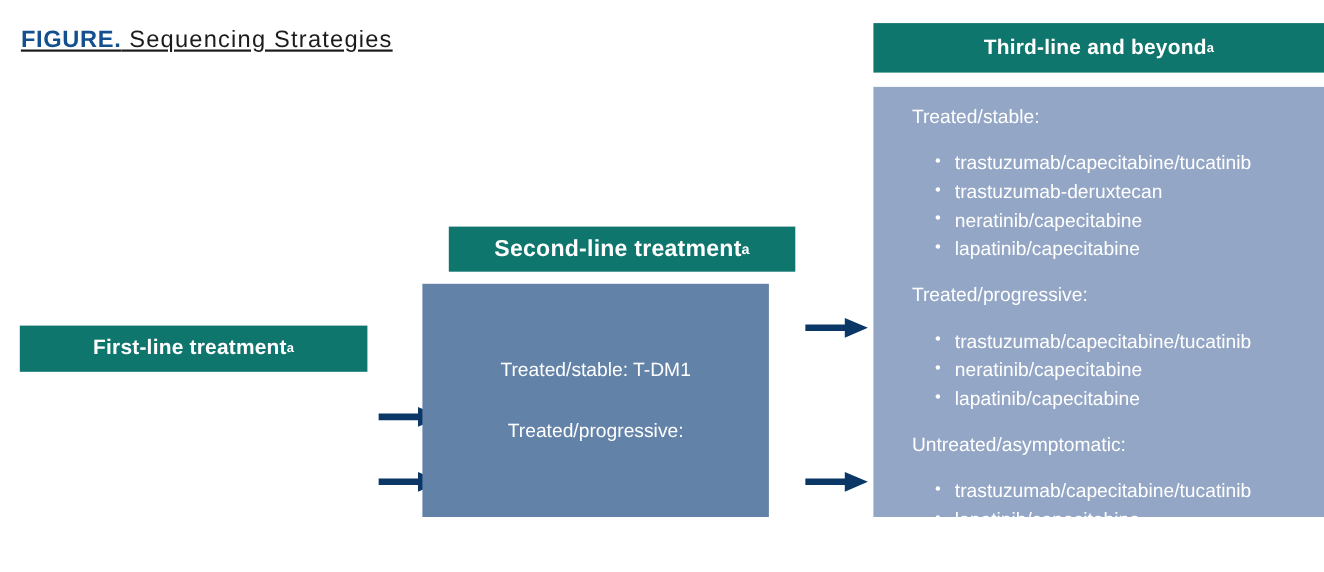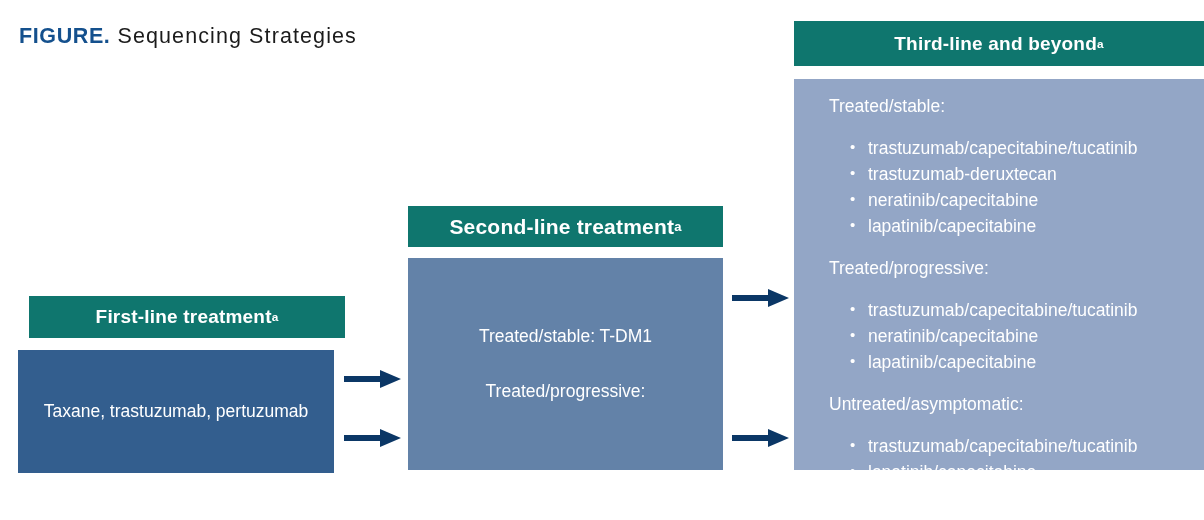--- a/index.html
+++ b/index.html
@@ -30,6 +30,7 @@
     color: #1b1b1b;
     letter-spacing: 1.1px;
     font-weight: 400;
+    text-decoration: underline;
   }
   .fig-title .kicker {
     color: #14508d;

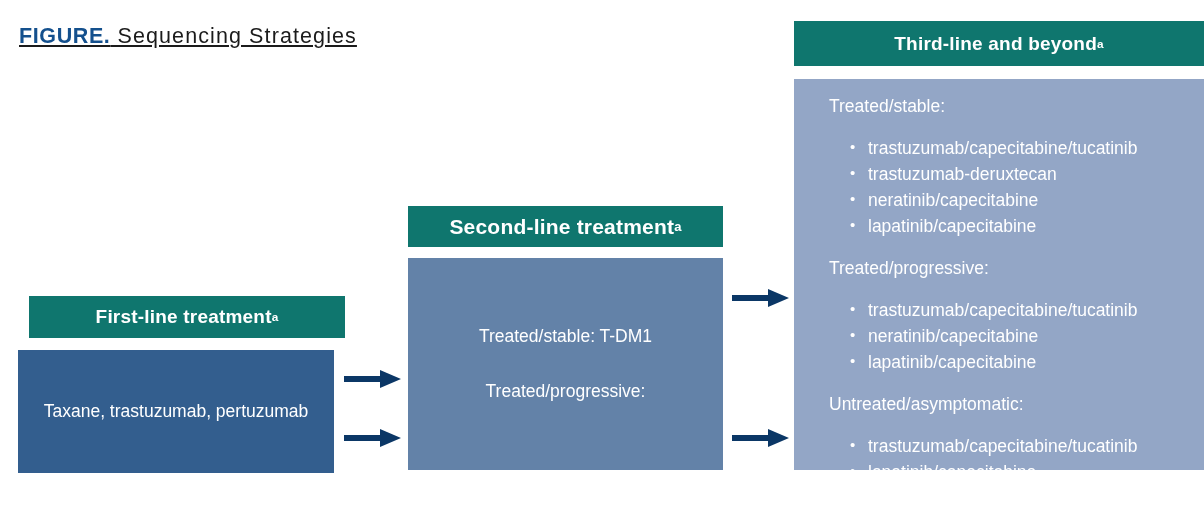--- a/index.html
+++ b/index.html
@@ -63,7 +63,7 @@
 
   
   #first-header {
-    left: 29px;  top: 296px;  width: 316px; height: 42px;
+    left: 18px;  top: 296px;  width: 316px; height: 42px;
     font-size: 19px;
   }
   #first-body {

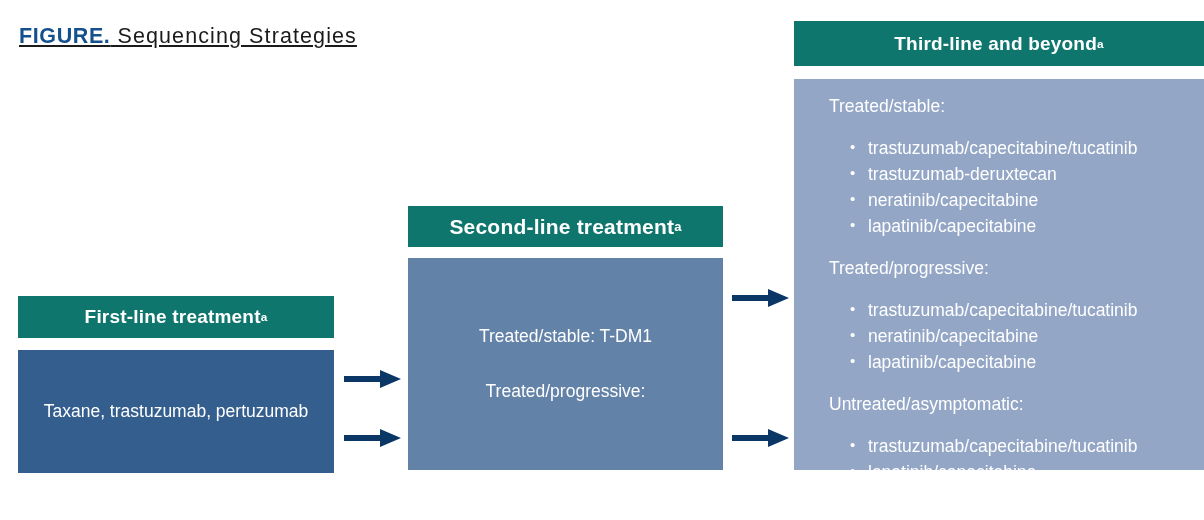--- a/index.html
+++ b/index.html
@@ -86,7 +86,7 @@
     font-size: 21px;
   }
   #second-body {
-    left: 408px; top: 258px; width: 315px; height: 212px;
+    left: 384px; top: 258px; width: 315px; height: 212px;
     background: #6382a8;
     display: flex;
     flex-direction: column;

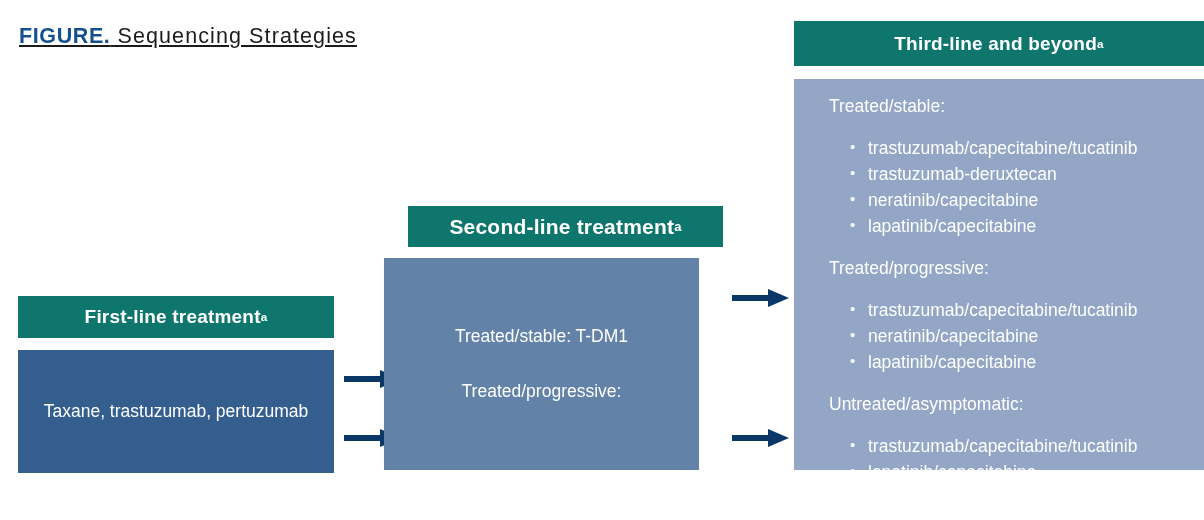--- a/index.html
+++ b/index.html
@@ -176,9 +176,6 @@
     <span>First-line treatment</span>
       <sup>a</sup>
   </div>
-  <div class="body-box" id="first-body">
-    <div class="txt">Taxane, trastuzumab, pertuzumab</div>
-  </div>
 
   <div class="arrow" style="left:344px; top:368px; width:58px;">
     <svg width="58" height="22" viewBox="0 0 58 22" aria-hidden="true">

